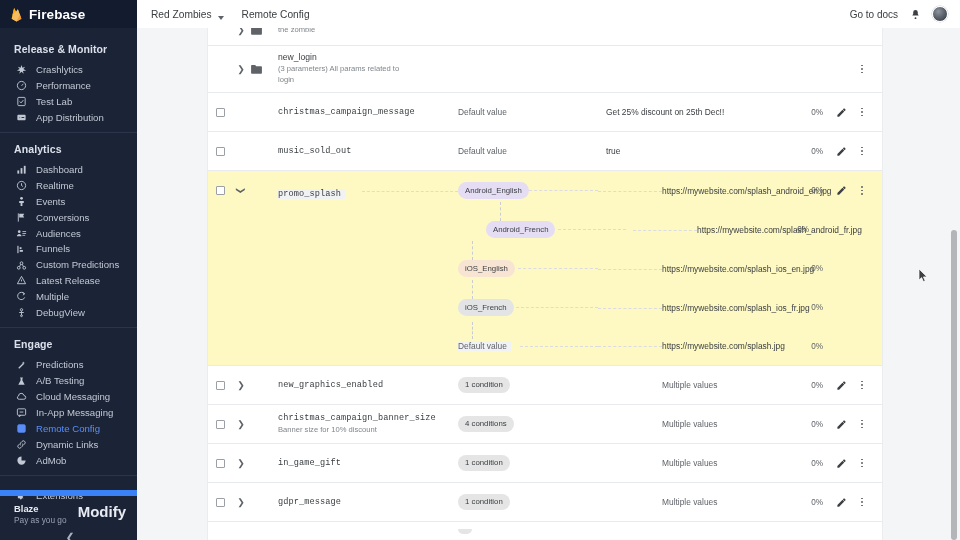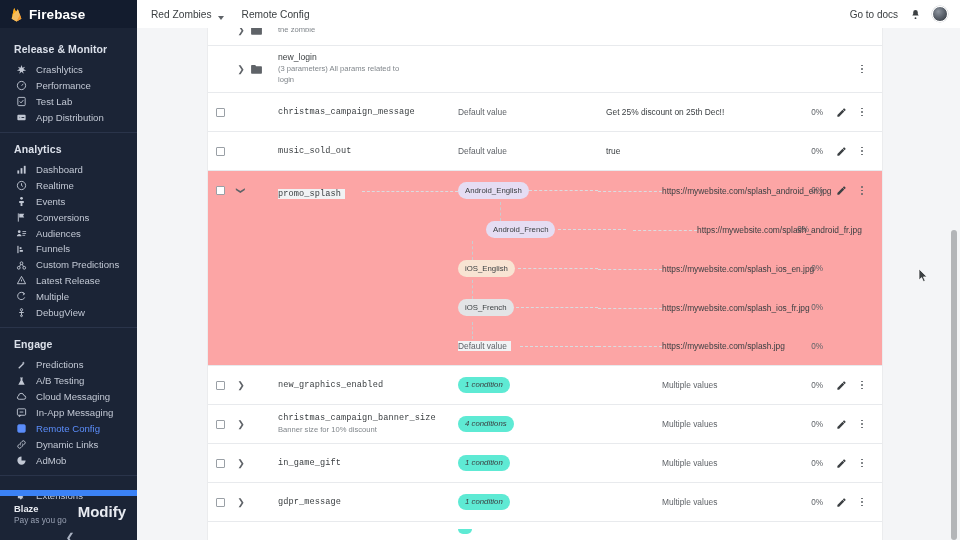--- a/index.html
+++ b/index.html
@@ -87,7 +87,7 @@
     position: relative; display:flex; align-items:center;
     border-bottom: 1px solid #e8eaed; padding: 0 11px 0 0; background:#ffffff;
   }
-  .row.shaded { background:#fca5a5; }
+  .row.shaded { background:#fef9c3; }
   .row.nb { border-bottom: none; }
 
   .c-check { width: 24px; flex:0 0 24px; display:flex; align-items:center; justify-content:center; }

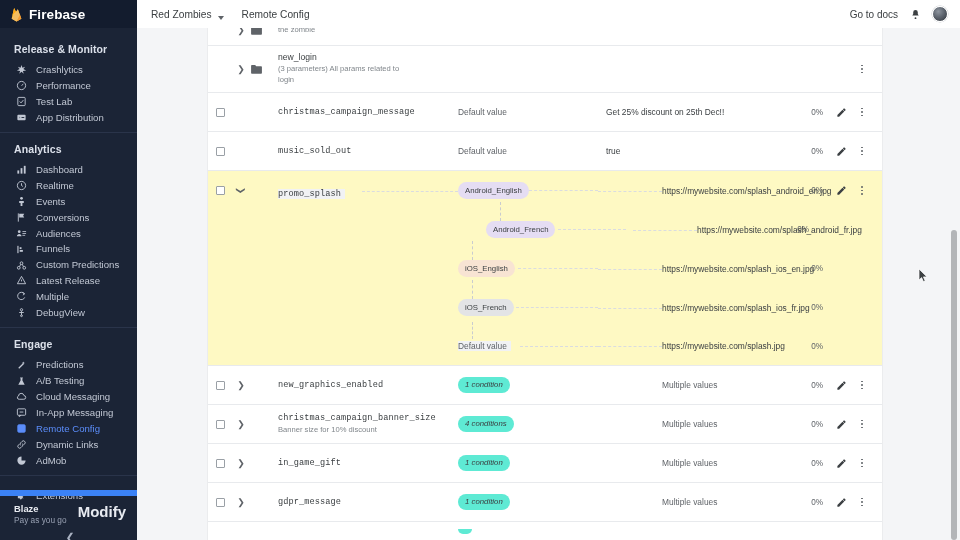--- a/index.html
+++ b/index.html
@@ -117,7 +117,7 @@
   .chip.purple { background:#e5ddf3; }
   .chip.peach { background:#f8e4d3; }
   .chip.grey  { background:#e3e4e6; }
-  .chip.plain { background:#5eead4;font-style:italic; }
+  .chip.plain { background:#e5e5e5; }
 
   .c-val { flex: 1; display:flex; position:relative; min-width:0; }
   .vtext { font-size: 8.4px; color:#3c4043; position:relative; z-index:1; white-space:nowrap; }

